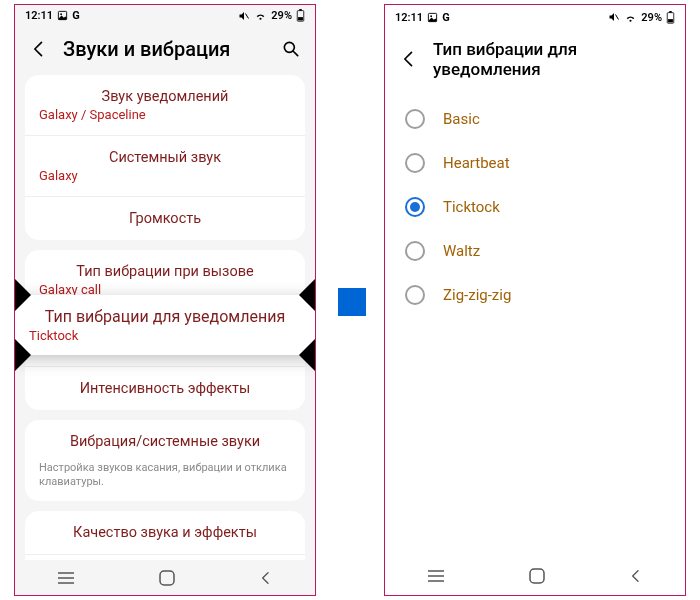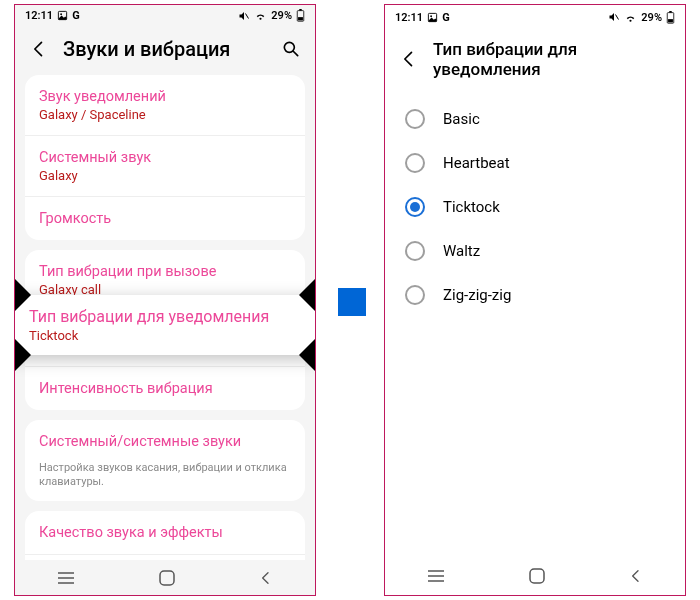--- a/index.html
+++ b/index.html
@@ -56,7 +56,7 @@
     border-top: 1px solid #eee;
   }
   .row:first-child { border-top:none; }
-  .row-title { font-size:14.5px; color:#ec4899; }
+  .row-title { font-size:14.5px; color:#7f1d1d;text-align:center; }
   .row-sub   { font-size:13px; color:#b91c1c; margin-top:2px; }
   .row-desc  { font-size:11px; color:#8a8a8a; margin-top:11px; line-height:1.25; }
 

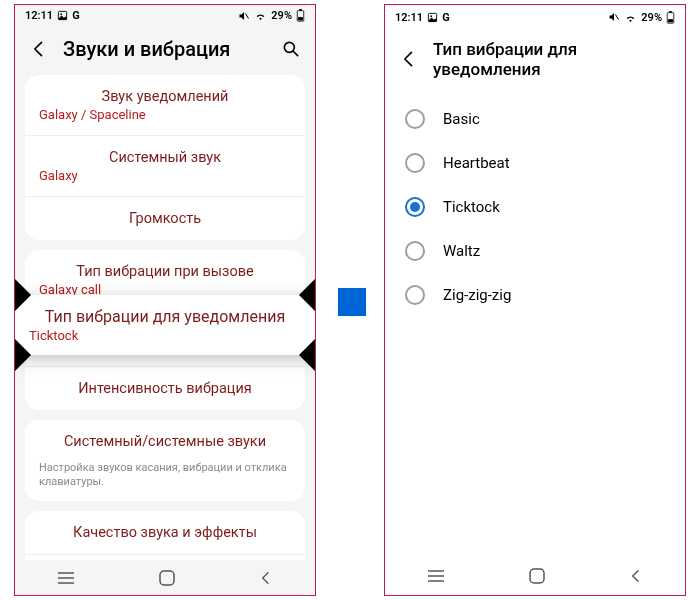--- a/index.html
+++ b/index.html
@@ -88,7 +88,7 @@
     gap: 18px;
     padding: 12px 20px;
   }
-  .radio-label { font-size:15px; color:#000000; }
+  .radio-label { font-size:15px; color:#a16207; }
   .radio {
     width:20px; height:20px; border-radius:50%;
     border: 2px solid #9e9e9e;

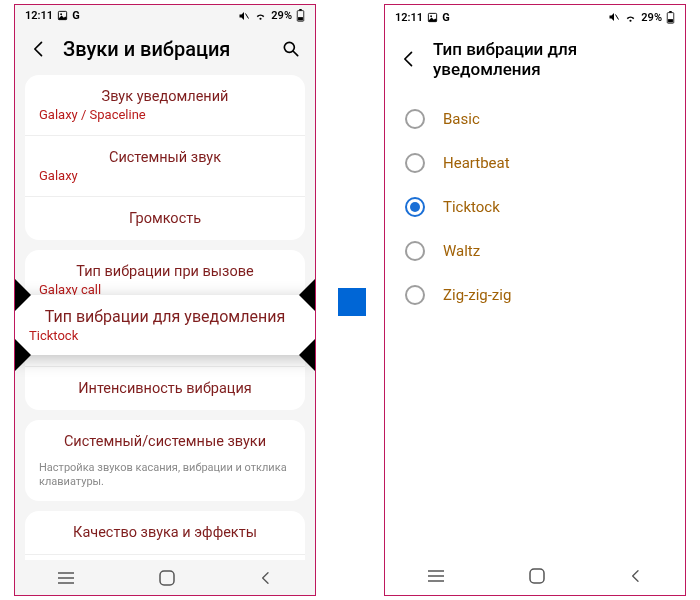--- a/index.html
+++ b/index.html
@@ -196,7 +196,7 @@
       </div>
       <div class="row" style="height:56px;"></div>
       <div class="row">
-        <div class="row-title">Интенсивность вибрация</div>
+        <div class="row-title">Интенсивность эффекты</div>
       </div>
     </div>
 

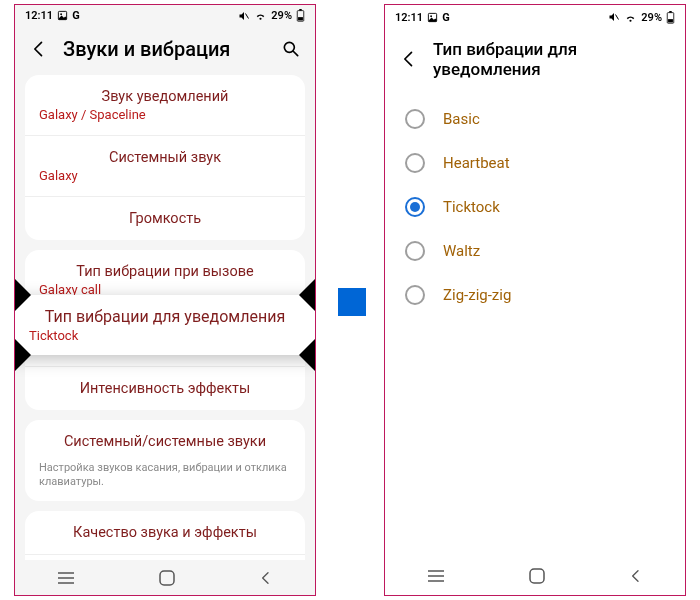--- a/index.html
+++ b/index.html
@@ -202,7 +202,7 @@
 
     <div class="card">
       <div class="row">
-        <div class="row-title">Системный/системные звуки</div>
+        <div class="row-title">Вибрация/системные звуки</div>
         <div class="row-desc">Настройка звуков касания, вибрации и отклика клавиатуры.</div>
       </div>
     </div>

